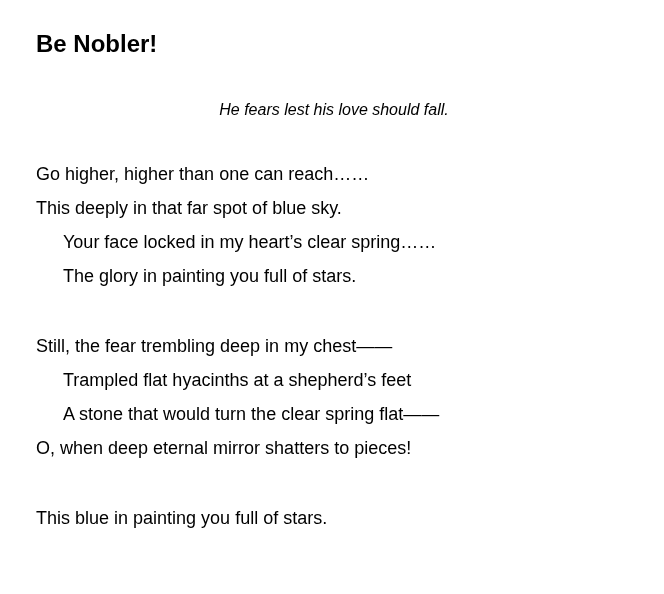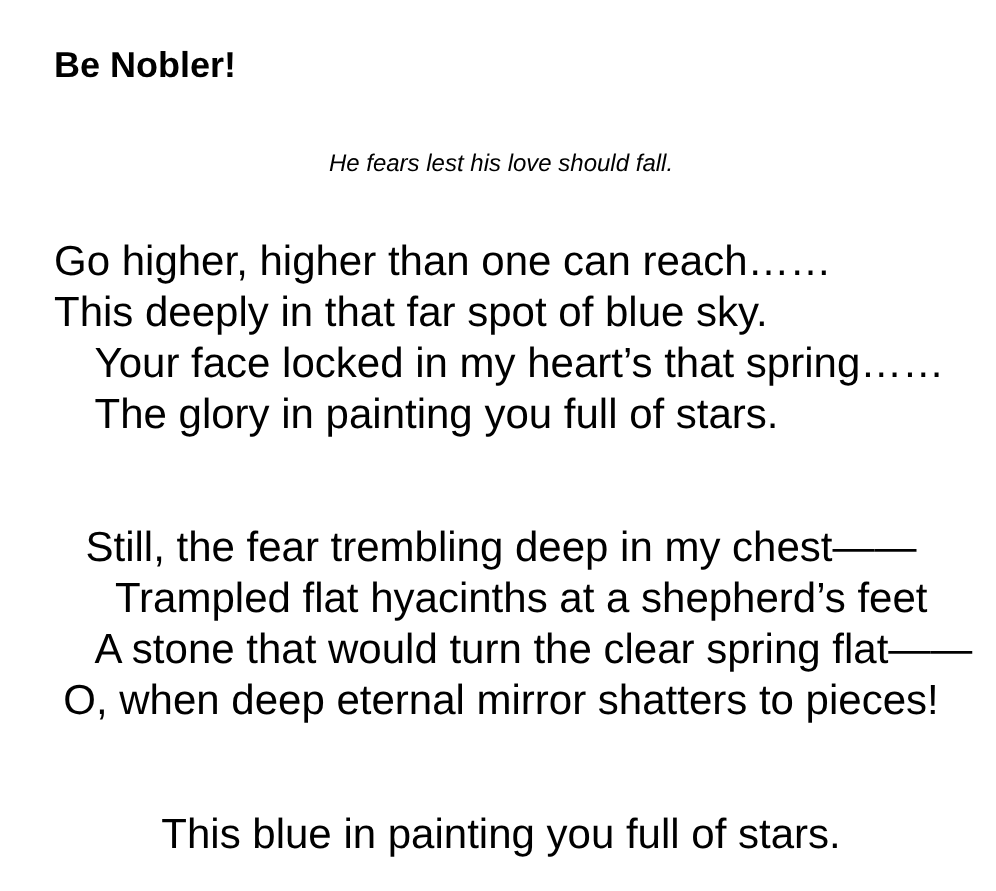--- a/index.html
+++ b/index.html
@@ -42,7 +42,7 @@
     text-align: center;
   }
   .line {
-    font-size: 28px;
+    font-size: 18px;
     line-height: 34px;
     margin: 0;
     white-space: pre;

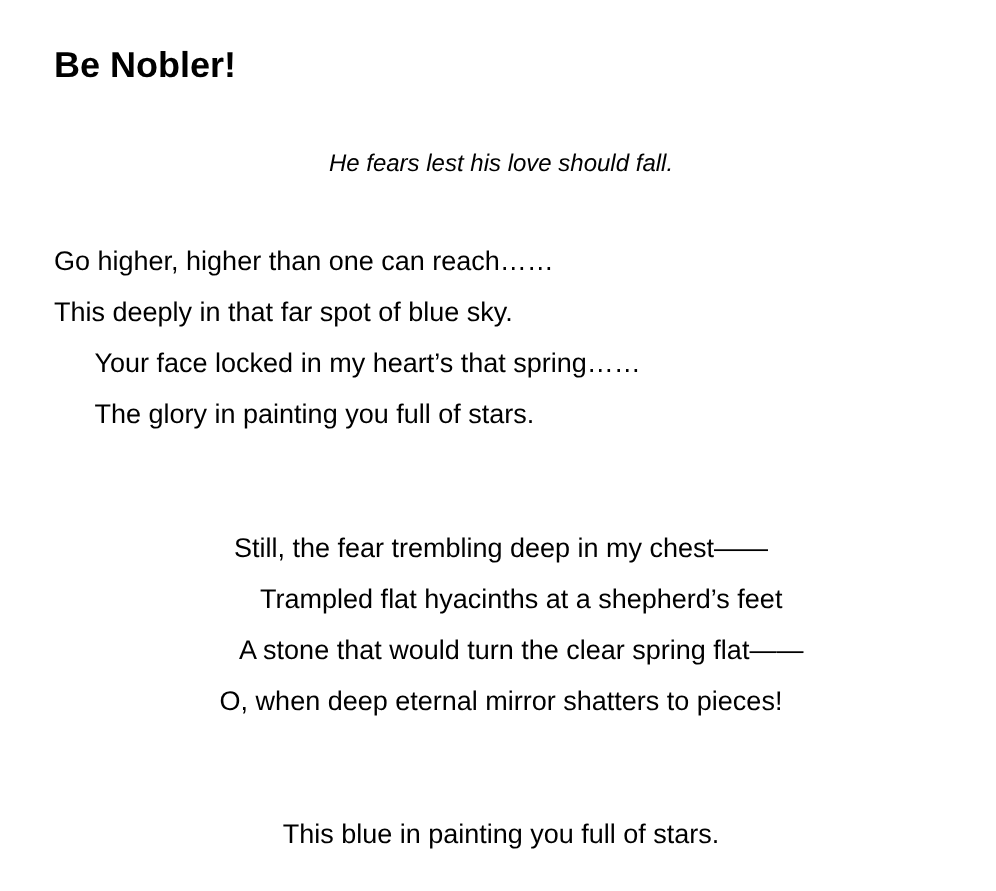--- a/index.html
+++ b/index.html
@@ -63,7 +63,7 @@
   <div class="stanza stanza-first">
     <p class="line">Go higher, higher than one can reach……</p>
     <p class="line">This deeply in that far spot of blue sky.</p>
-    <p class="line indented">Your face locked in my heart’s that spring……</p>
+    <p class="line indented">Your face locked in my heart’s clear spring……</p>
     <p class="line indented">The glory in painting you full of stars.</p>
   </div>
 

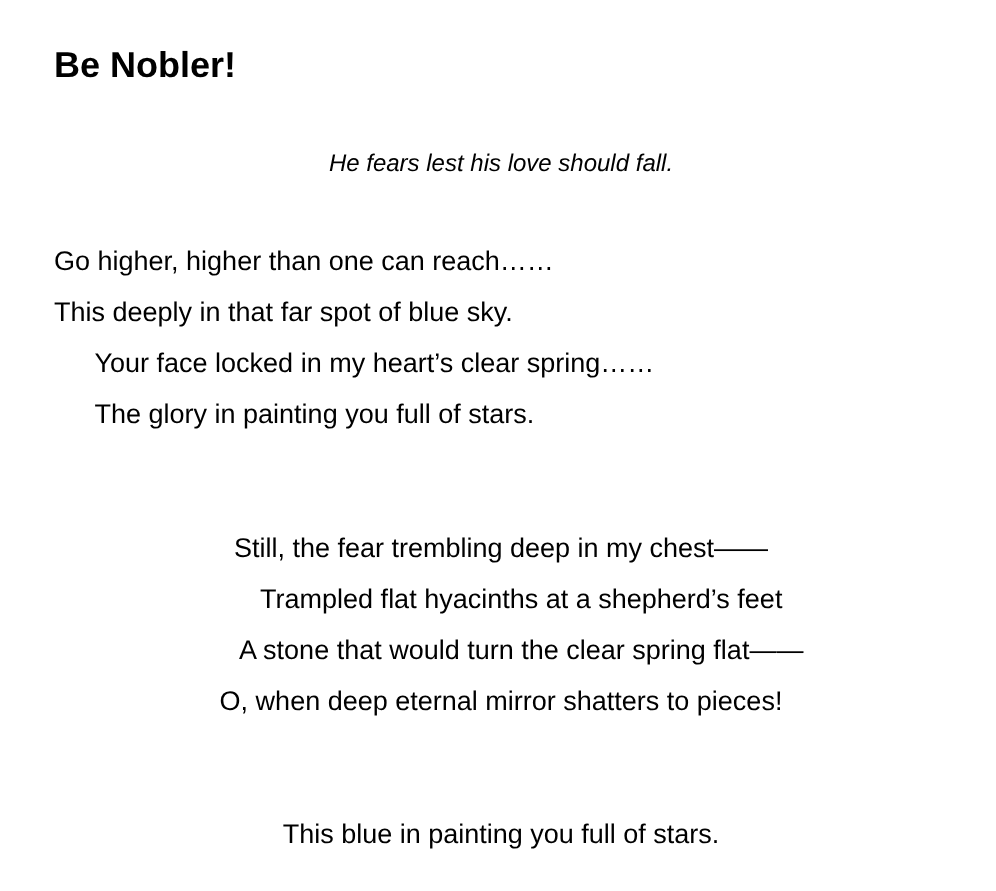--- a/index.html
+++ b/index.html
@@ -38,8 +38,7 @@
     margin-top: 38px;
   }
   .stanza-rest {
-    margin-top: 55px;
-    text-align: center;
+    margin-top: 36px;
   }
   .line {
     font-size: 18px;

